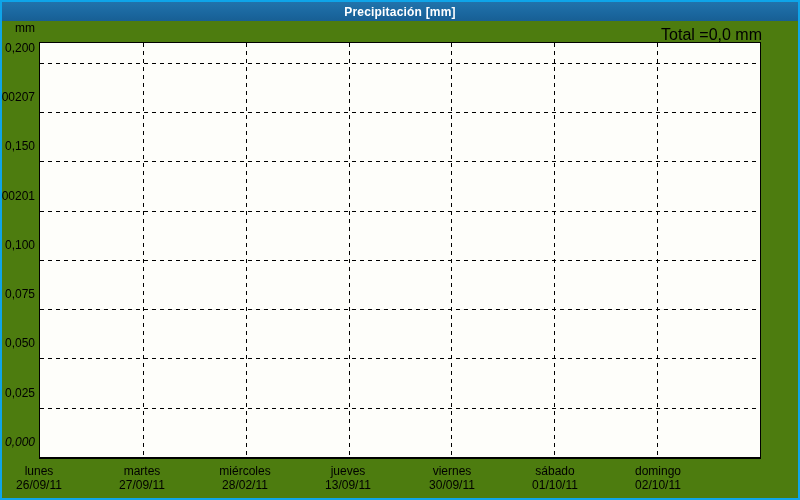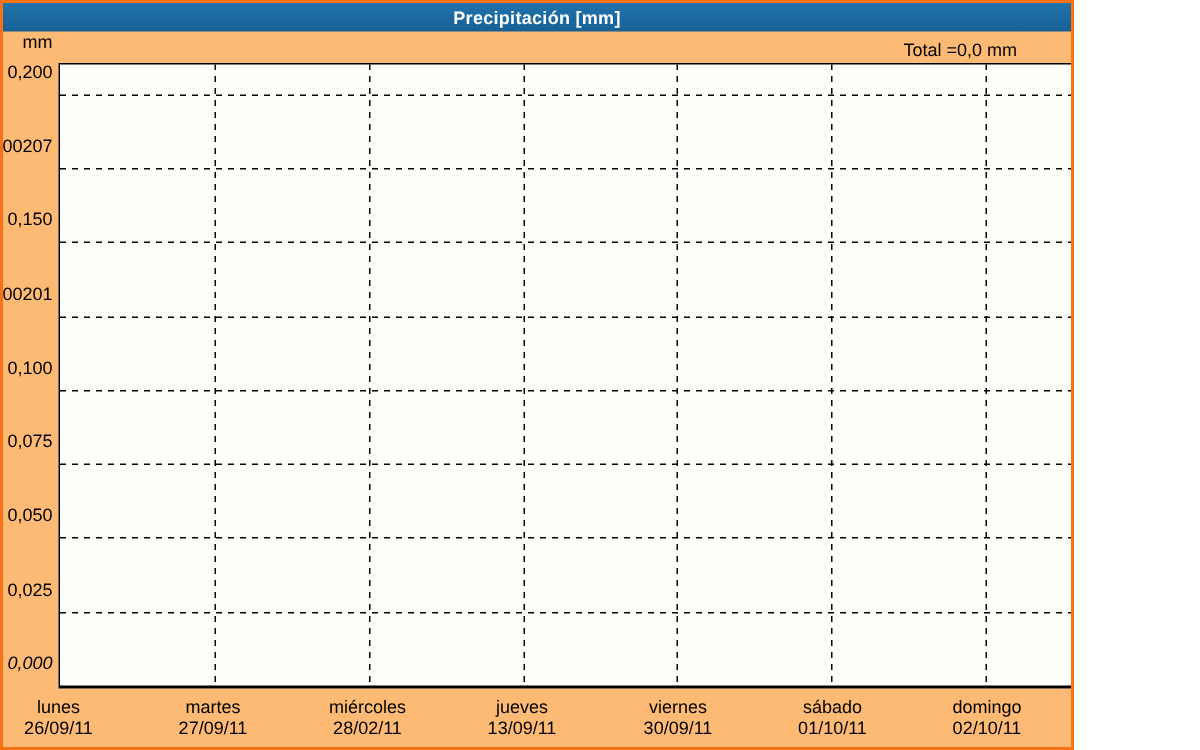--- a/index.html
+++ b/index.html
@@ -8,9 +8,9 @@
 
   .window {
     position: relative;
-    width: 716px; height: 500px;
-    border: 2px solid #f97316;
-    background: #fdba74;
+    width: 800px; height: 500px;
+    border: 2px solid #0ea5e9;
+    background: #4d7c0f;
     overflow: hidden;
   }
   .titlebar {

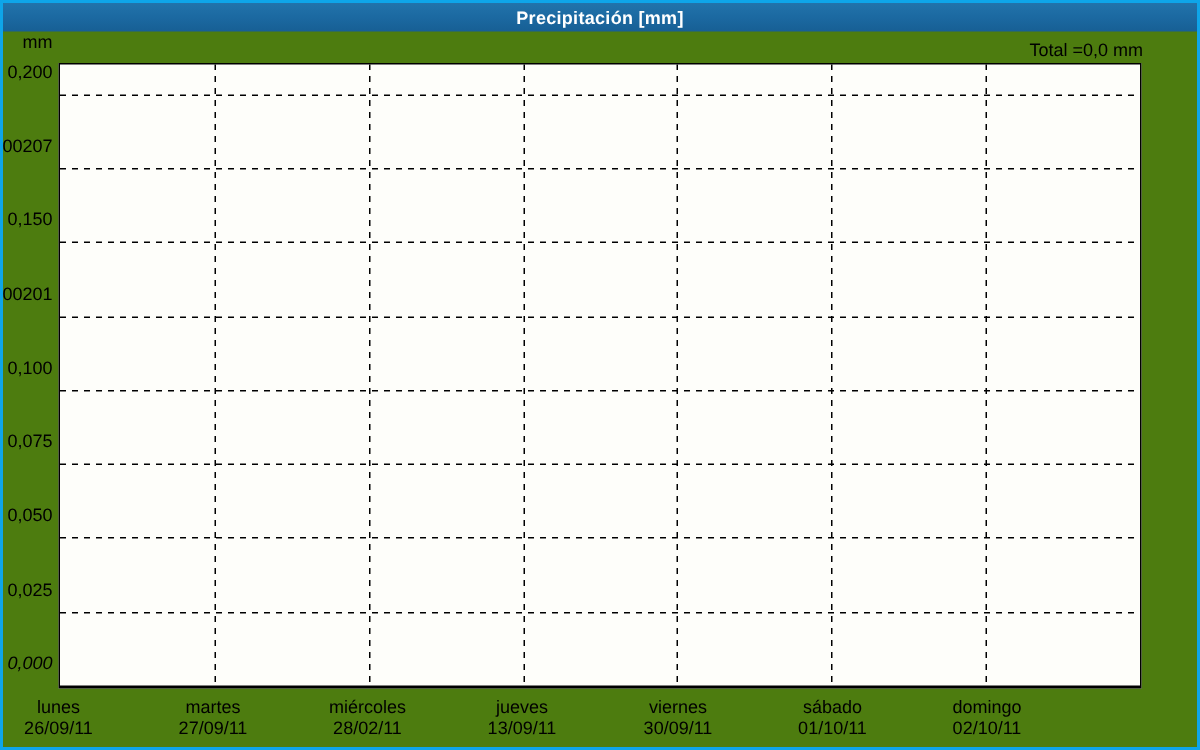--- a/index.html
+++ b/index.html
@@ -24,7 +24,7 @@
   }
   .total-label {
     position: absolute; top: 24px; right: 36px;
-    font-size: 12px; color: #000000; text-align: right;
+    font-size: 16px; color: #000000; text-align: right;
   }
   .plot-area {
     position: absolute; left: 37px; top: 40px;

